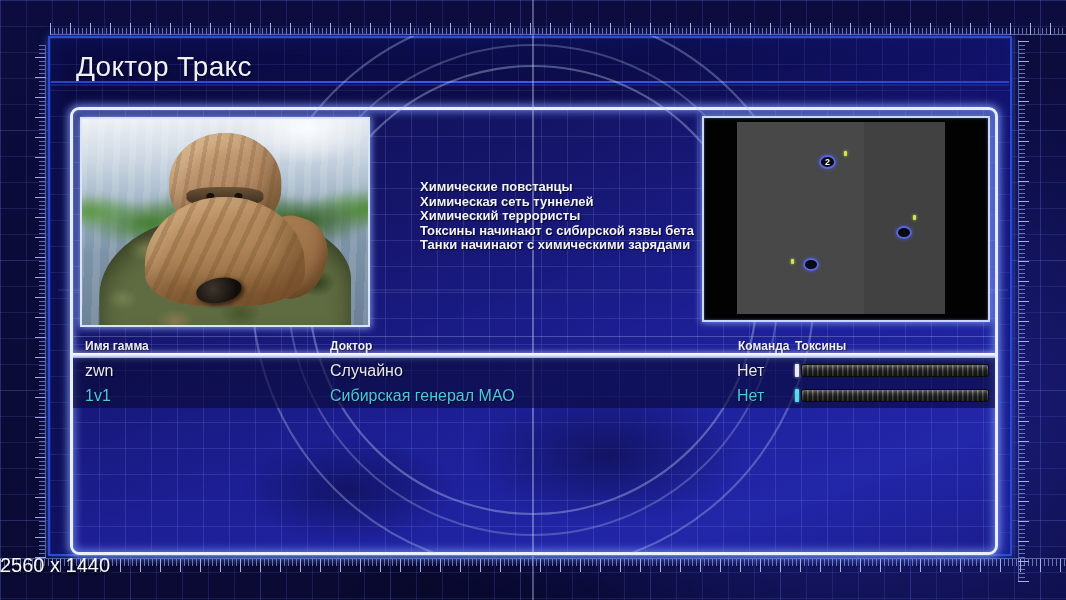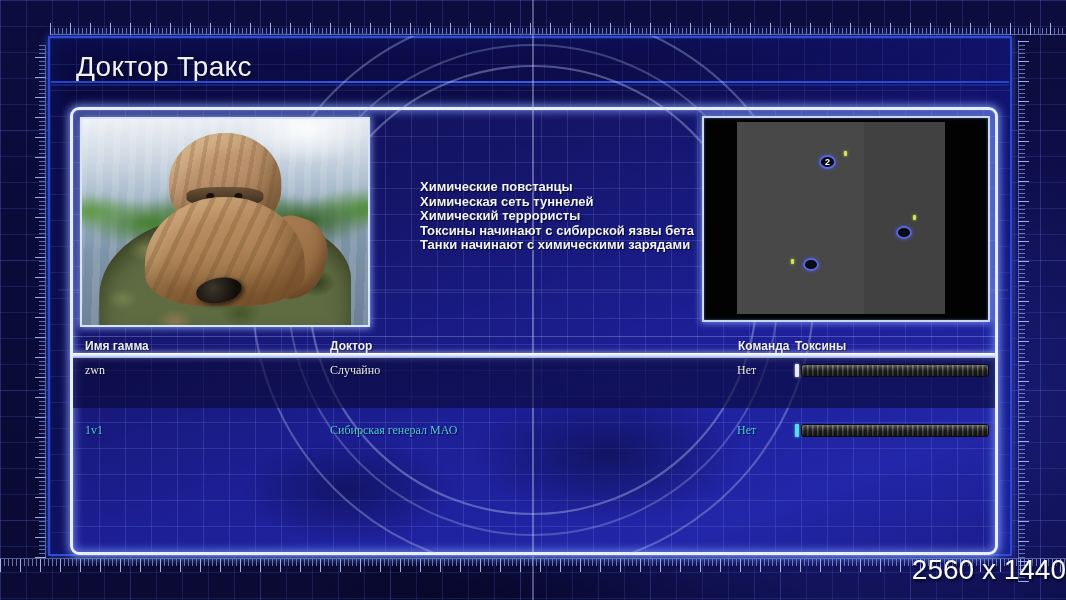--- a/index.html
+++ b/index.html
@@ -162,7 +162,7 @@
     background:linear-gradient(180deg,#ffffff 0%,#e8eeff 40%,#93aaf2 100%);
     box-shadow:0 0 6px rgba(220,230,255,.8);}
   .rows-band{position:absolute;left:0;right:0;top:248px;height:50px;background:rgba(8,9,52,.6);}
-  .prow{position:absolute;left:0;right:0;height:25px;font-size:12px;font-family:Liberation Serif, serif;}
+  .prow{position:absolute;left:0;right:0;height:25px;font-size:16px;}
   .prow .cell{position:absolute;line-height:25px;white-space:nowrap;
     text-shadow:1px 1px 1px rgba(0,0,20,.8);}
   .row-0{top:0;color:#e9e9ec;}

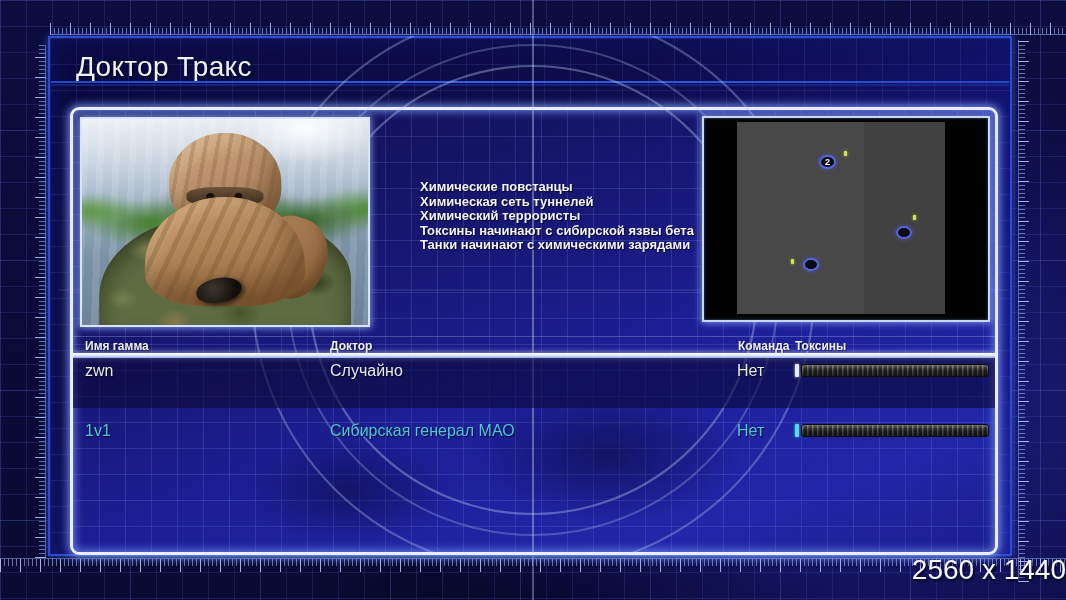--- a/index.html
+++ b/index.html
@@ -166,7 +166,7 @@
   .prow .cell{position:absolute;line-height:25px;white-space:nowrap;
     text-shadow:1px 1px 1px rgba(0,0,20,.8);}
   .row-0{top:0;color:#e9e9ec;}
-  .row-1{top:25px;color:#4bc9da;margin-top:35px;}
+  .row-1{top:25px;color:#4bc9da;}
   .c-name{left:12px;} .c-army{left:257px;} .c-team{left:664px;}
   .pbar{position:absolute;left:722px;top:6px;width:194px;height:13px;display:flex;align-items:stretch;}
   .pind{width:4px;margin-right:2px;border-radius:1px;}

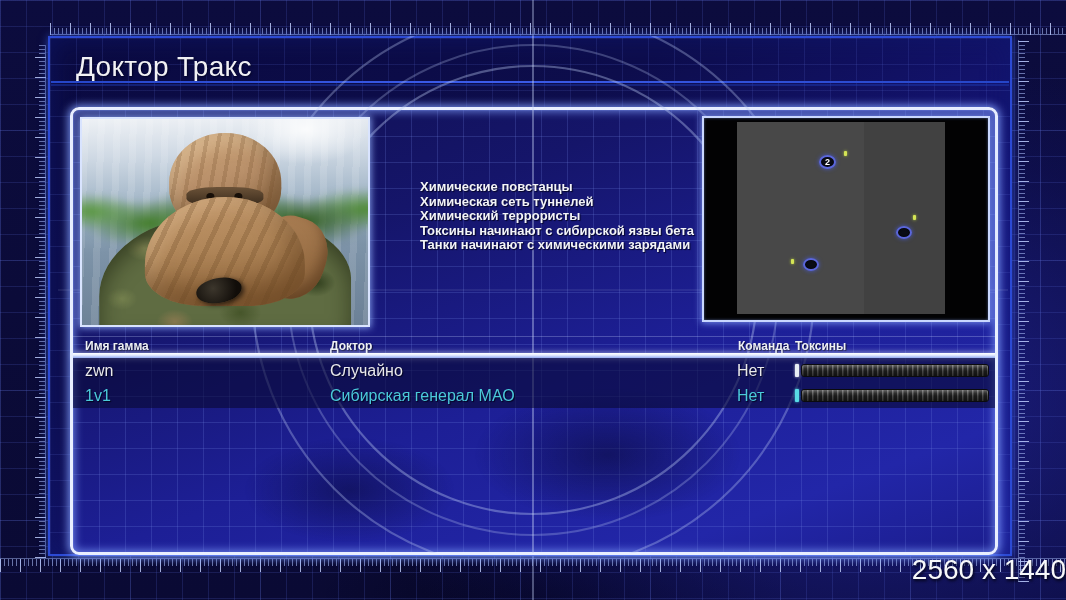--- a/index.html
+++ b/index.html
@@ -177,8 +177,8 @@
       linear-gradient(180deg, rgba(255,255,255,.30) 0%, rgba(255,255,255,.05) 30%, rgba(0,0,0,.25) 55%, rgba(0,0,0,.5) 100%),
       repeating-linear-gradient(90deg,#606060 0 1px,#232323 2px 5px);}
 
-  .resolution-label{position:absolute;left:0;right:0;top:554px;z-index:9;text-align:right;
-    font-size:28px;color:#f7f8fa;text-shadow:1px 2px 3px rgba(0,0,10,.85);}
+  .resolution-label{position:absolute;left:0;right:0;top:554px;z-index:9;text-align:left;
+    font-size:20px;color:#f7f8fa;text-shadow:1px 2px 3px rgba(0,0,10,.85);}
 </style>
 </head>
 <body>

